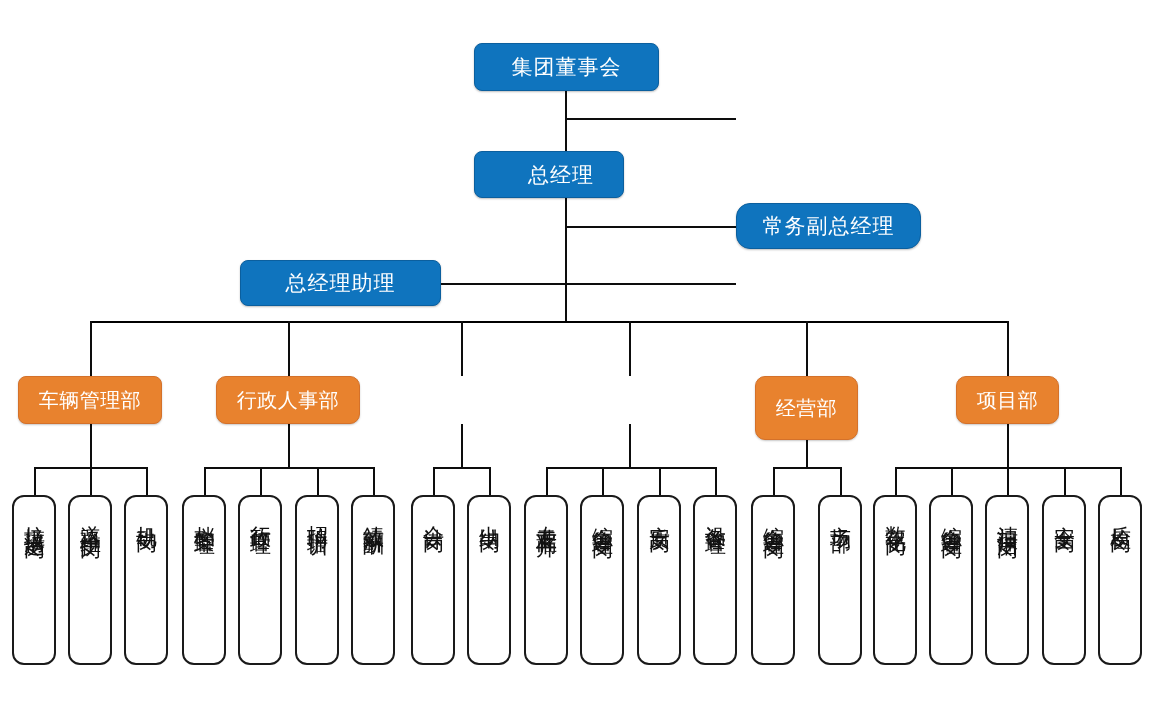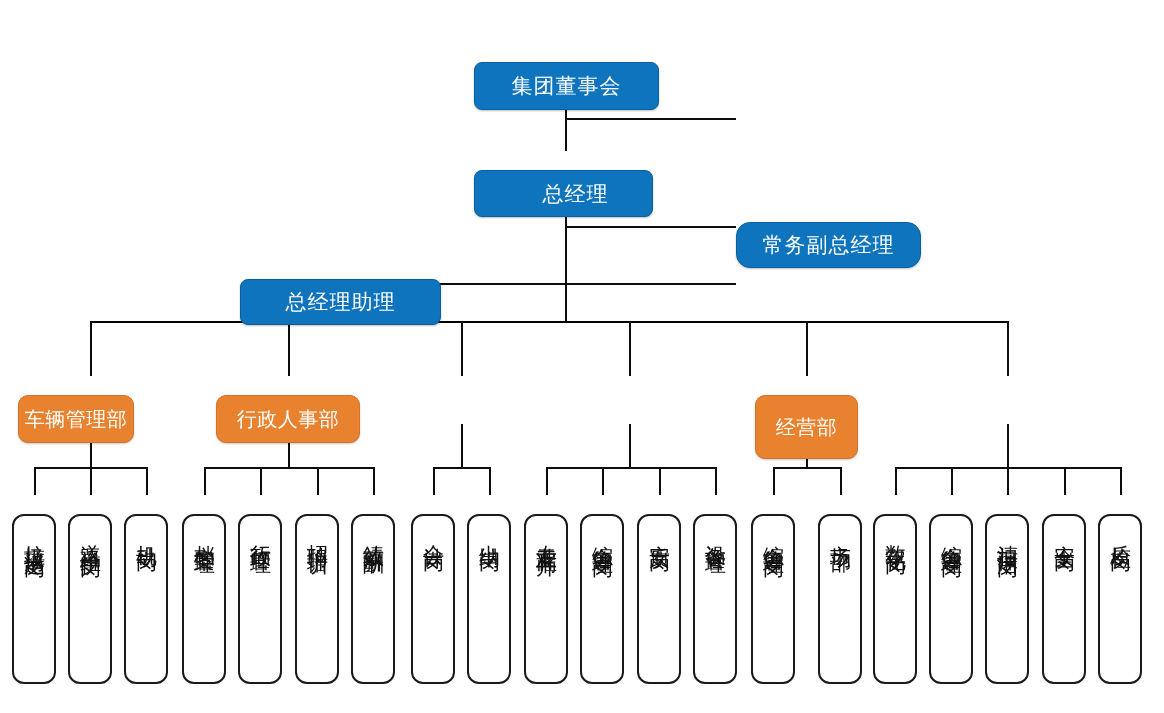--- a/index.html
+++ b/index.html
@@ -38,7 +38,6 @@
     border-radius: 8px;
     line-height: 1.1;
     user-select: none;
-    margin-top: 19px;
   }
 
   

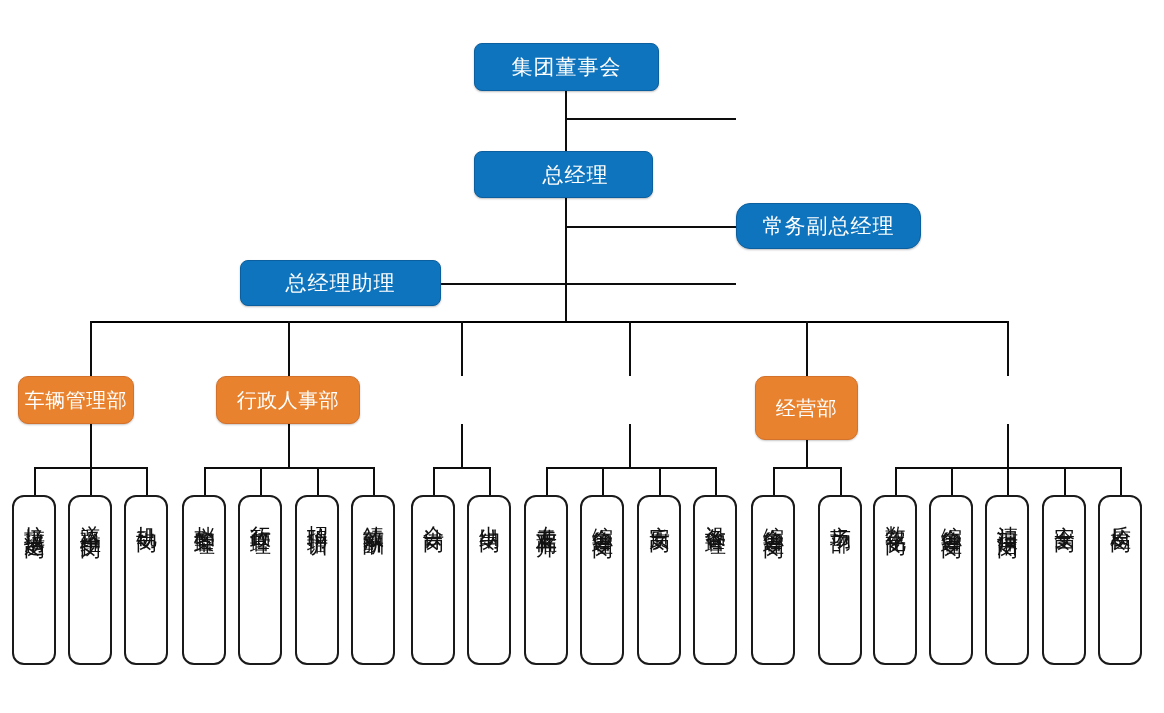--- a/index.html
+++ b/index.html
@@ -149,7 +149,7 @@
   <div class="box blue" style="left:474px; top:43px; width:185px; height:48px;">集团董事会</div>
 
 
-  <div class="box blue" style="left:474px; top:151px; width:179px; height:47px;padding-left:24px;">总经理</div>
+  <div class="box blue" style="left:474px; top:151px; width:150px; height:47px;padding-left:24px;">总经理</div>
 
   <div class="box blue" style="left:736px; top:203px; width:185px; height:46px;border-radius:14px;">常务副总经理</div>
 

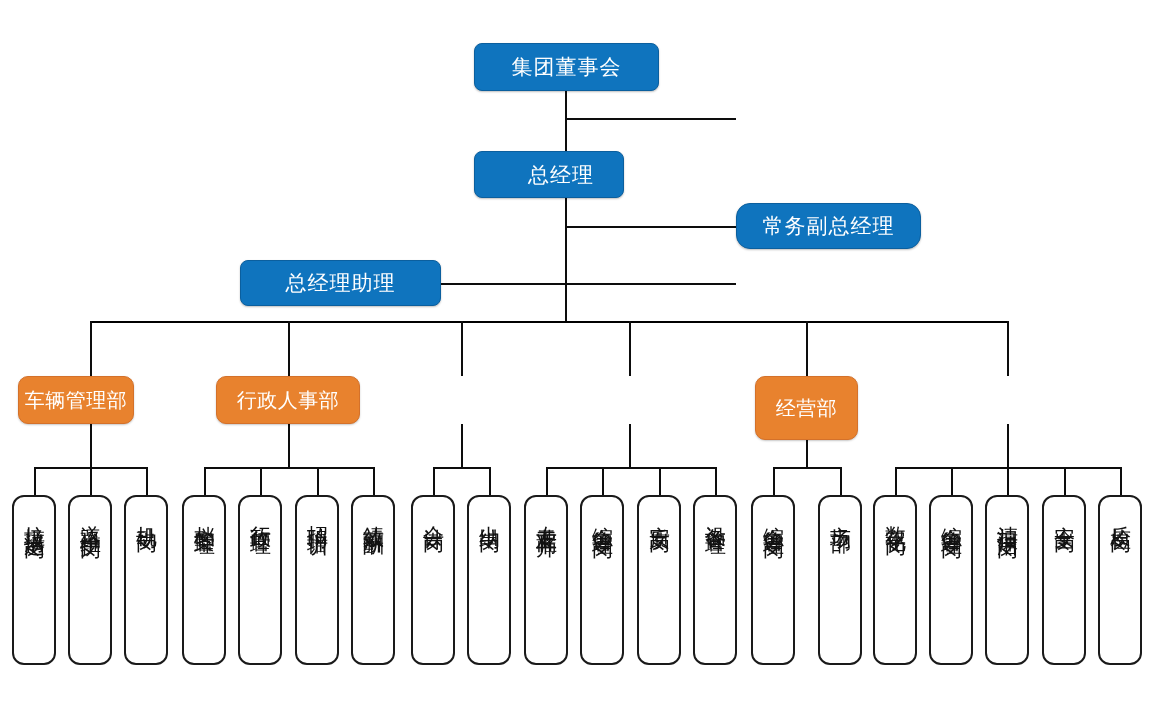--- a/index.html
+++ b/index.html
@@ -156,7 +156,7 @@
 
   <div class="box blue" style="left:240px; top:260px; width:201px; height:46px;">总经理助理</div>
 
-  <div class="box orange" style="left:18px; top:376px; width:116px; height:48px;">车辆管理部</div>
+  <div class="box orange" style="left:18px; top:376px; width:144px; height:48px;border-radius:8px;">车辆管理部</div>
 
   <div class="box orange" style="left:216px; top:376px; width:144px; height:48px;font-family:Liberation Serif, serif;">行政人事部</div>
 

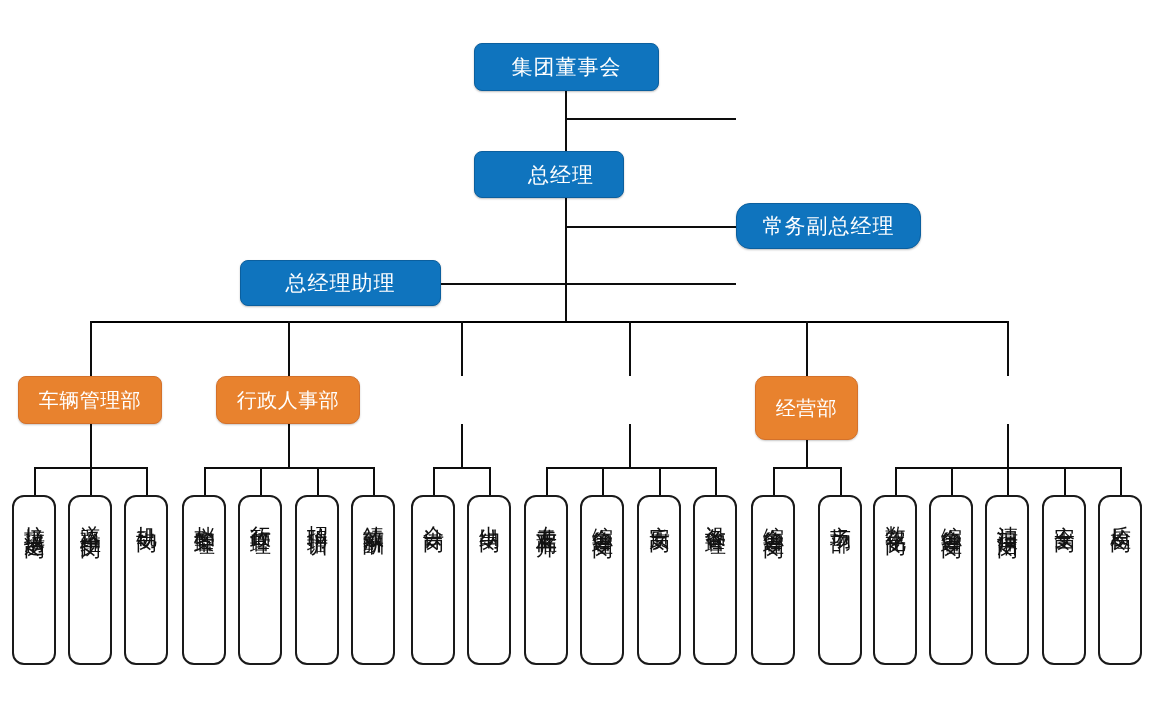--- a/index.html
+++ b/index.html
@@ -164,6 +164,7 @@
 
   <div class="box orange" style="left:755px; top:376px; width:103px; height:64px;">经营部</div>
 
+  <div class="box orange" style="left:956px; top:376px; width:103px; height:48px;">项目部</div>
 
   <div class="box post" style="left:12px; top:495px; width:44px; height:170px;">
     <span class="vtxt">垃圾清运岗</span>

